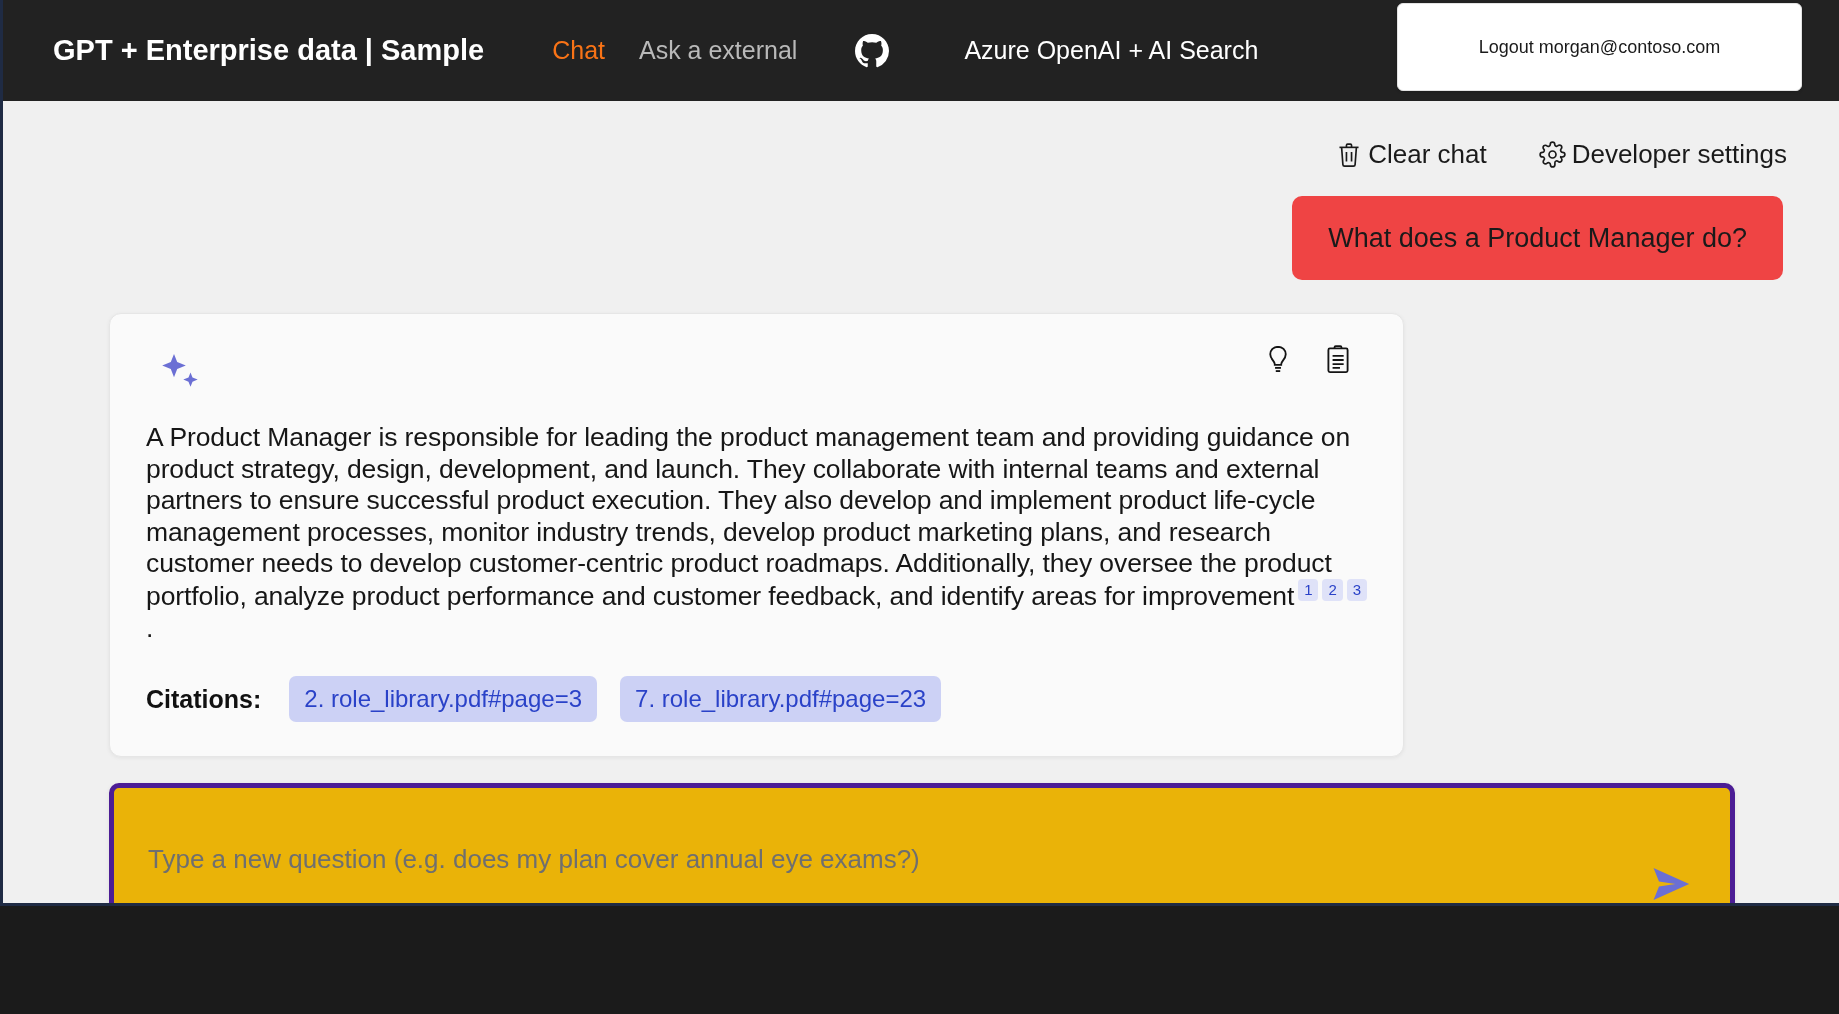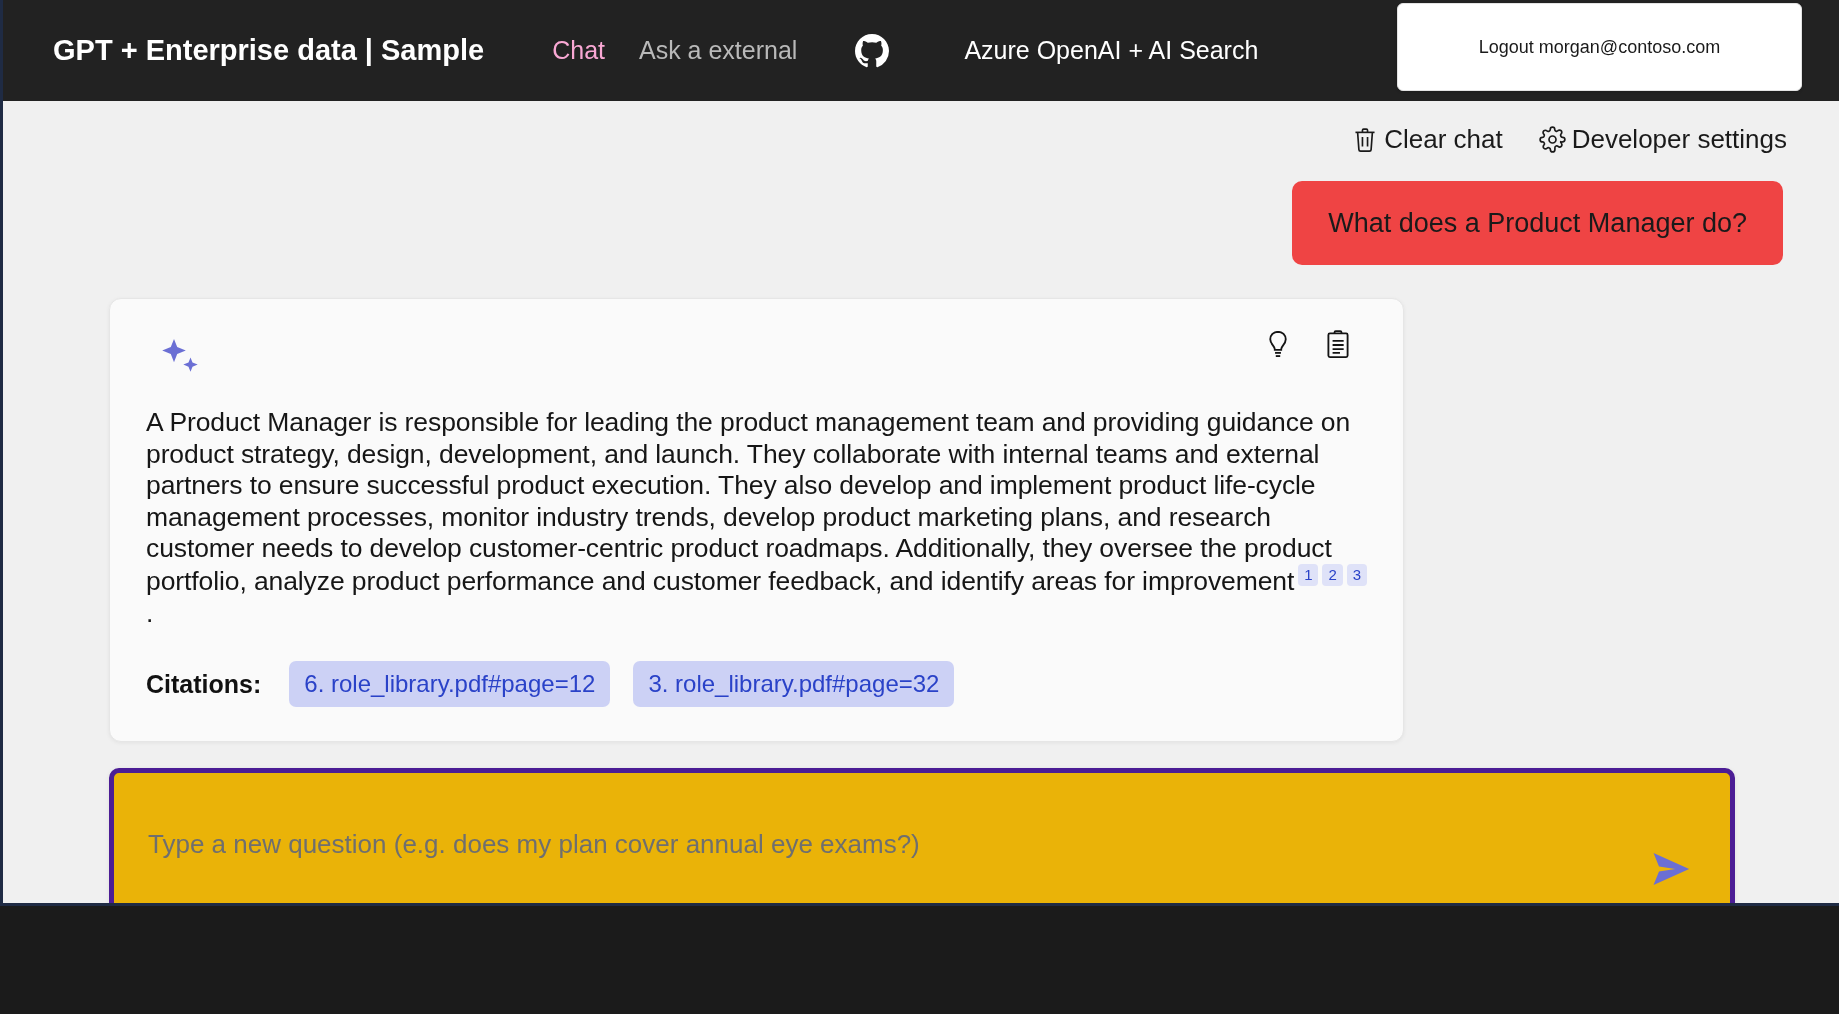--- a/index.html
+++ b/index.html
@@ -46,7 +46,7 @@
   }
   .nav-link {
     font-size: 25px;
-    color: #f9a8d4;
+    color: #f97316;
     text-decoration: none;
     white-space: nowrap;
   }

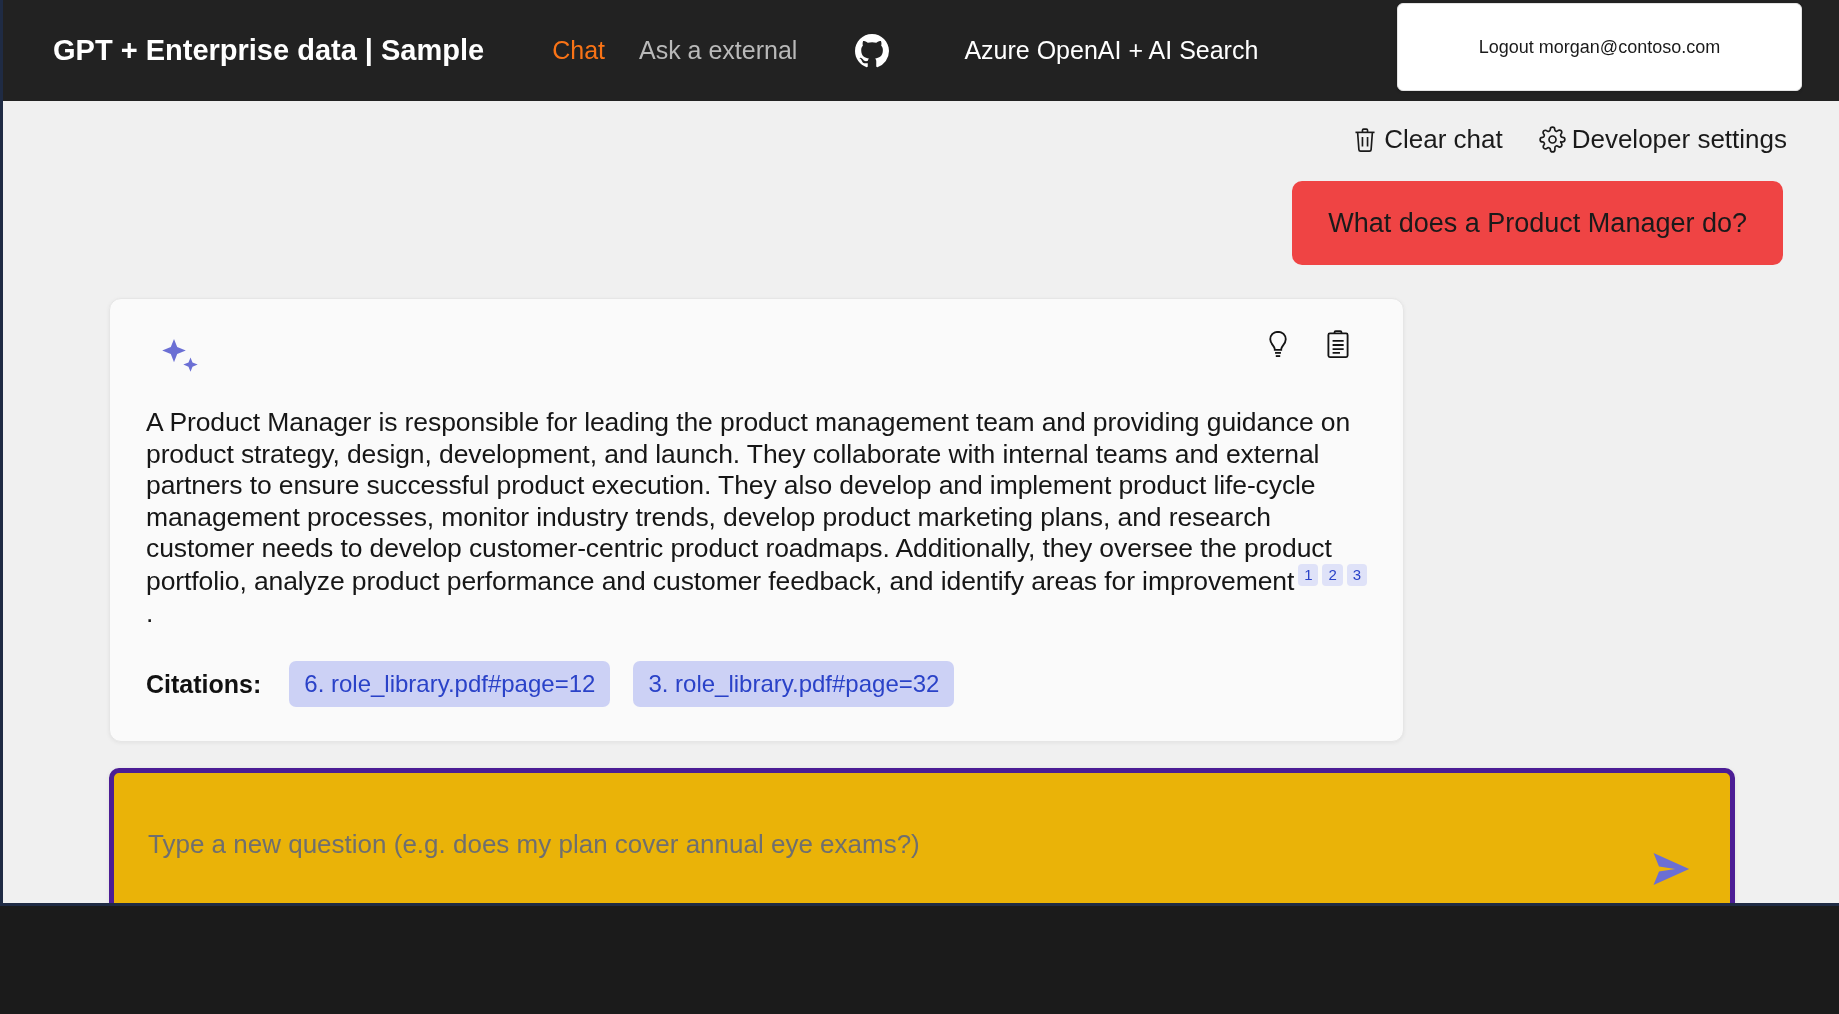--- a/index.html
+++ b/index.html
@@ -91,8 +91,8 @@
     display: flex;
     justify-content: flex-end;
     align-items: center;
-    gap: 36px;
-    padding: 23px 52px 0 0;
+    gap: 52px;
+    padding: 38px 52px 0 0;
   }
   .cmd {
     display: flex;

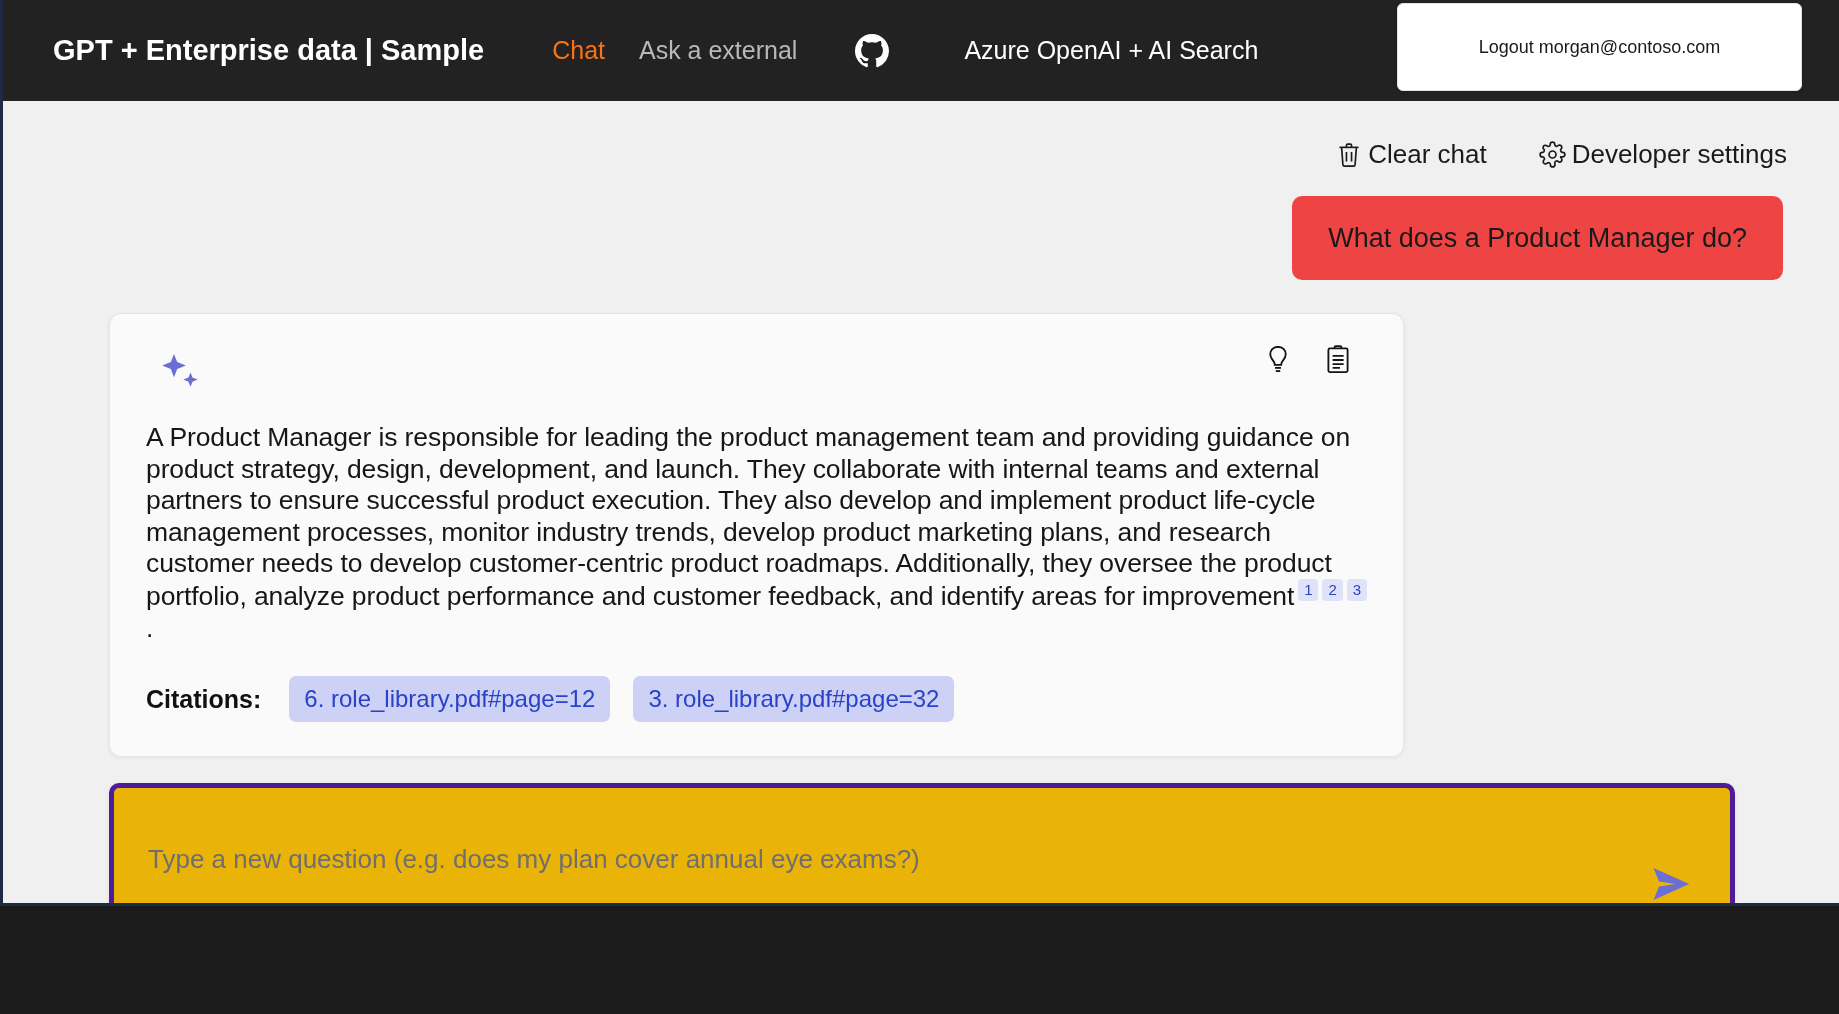--- a/index.html
+++ b/index.html
@@ -316,7 +316,7 @@
 
       <div class="citations-row">
         <span class="citations-label">Citations:</span>
-        <span class="citation-chip">6. role_library.pdf#page=12</span>
+        <span class="citation-chip">2. role_library.pdf#page=3</span>
         <span class="citation-chip">3. role_library.pdf#page=32</span>
       </div>
     </div>

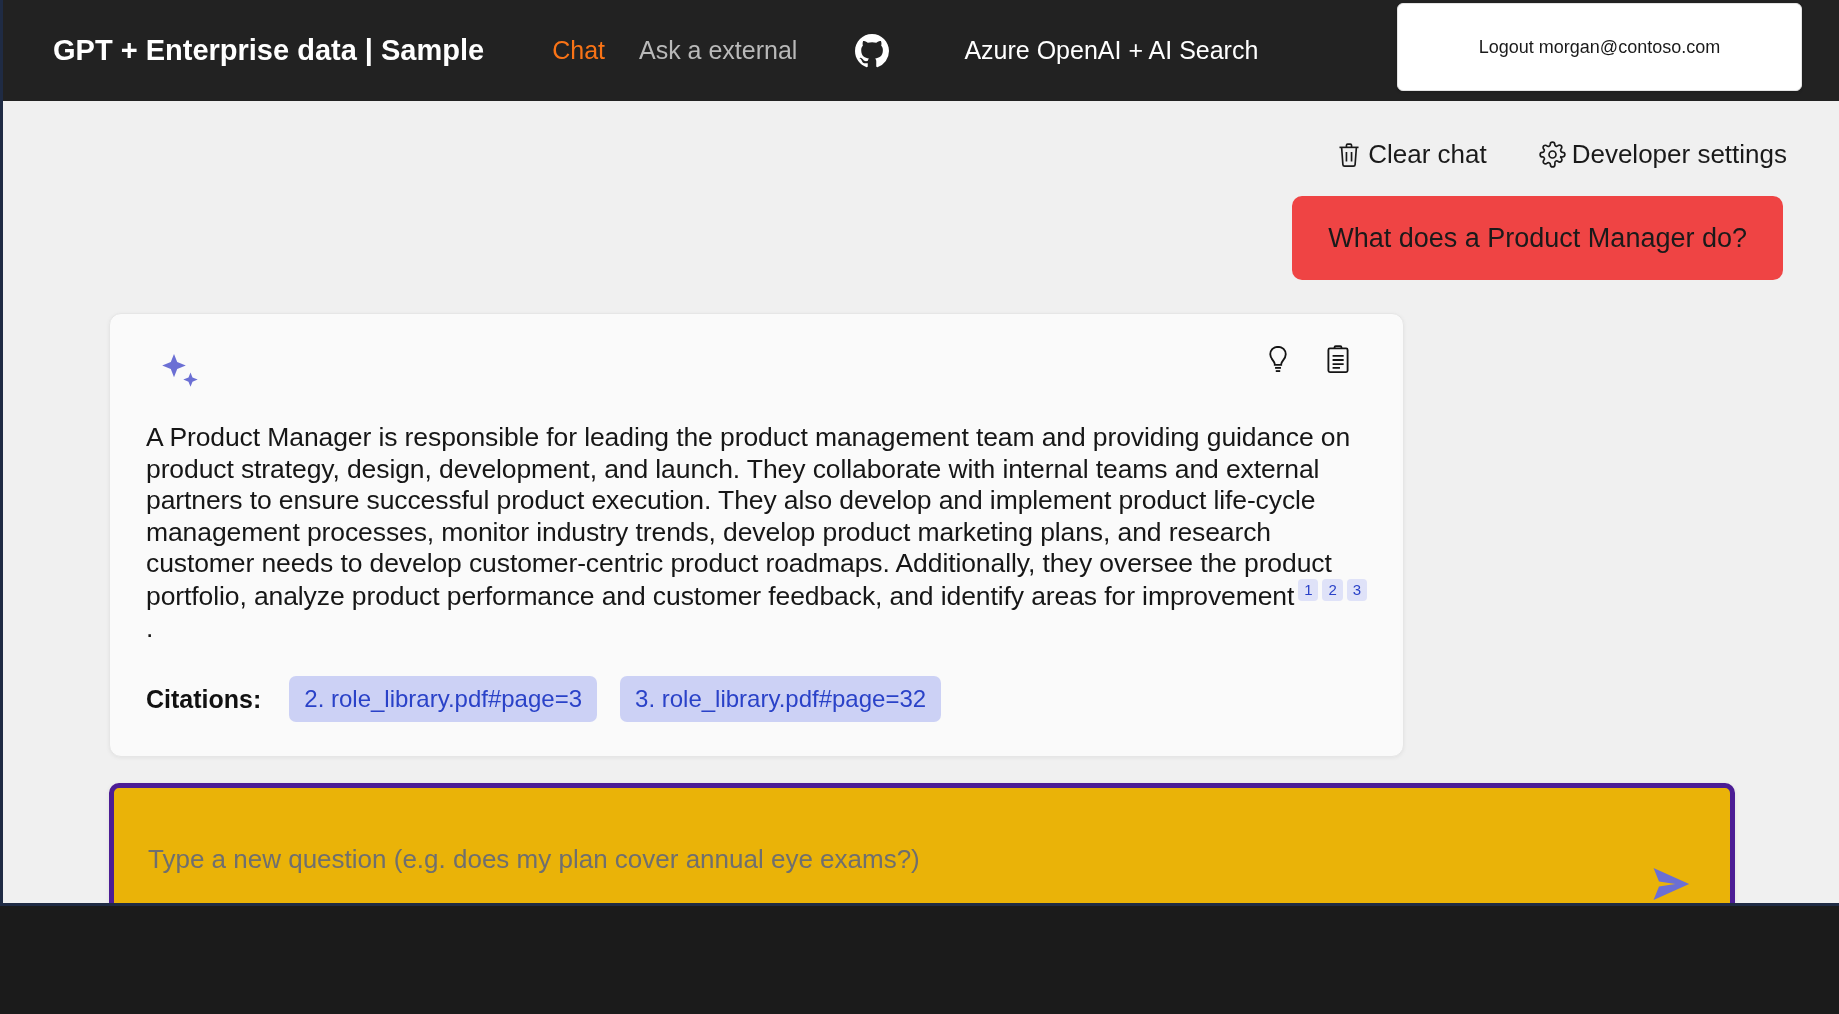--- a/index.html
+++ b/index.html
@@ -317,7 +317,7 @@
       <div class="citations-row">
         <span class="citations-label">Citations:</span>
         <span class="citation-chip">2. role_library.pdf#page=3</span>
-        <span class="citation-chip">3. role_library.pdf#page=32</span>
+        <span class="citation-chip">7. role_library.pdf#page=23</span>
       </div>
     </div>
 

